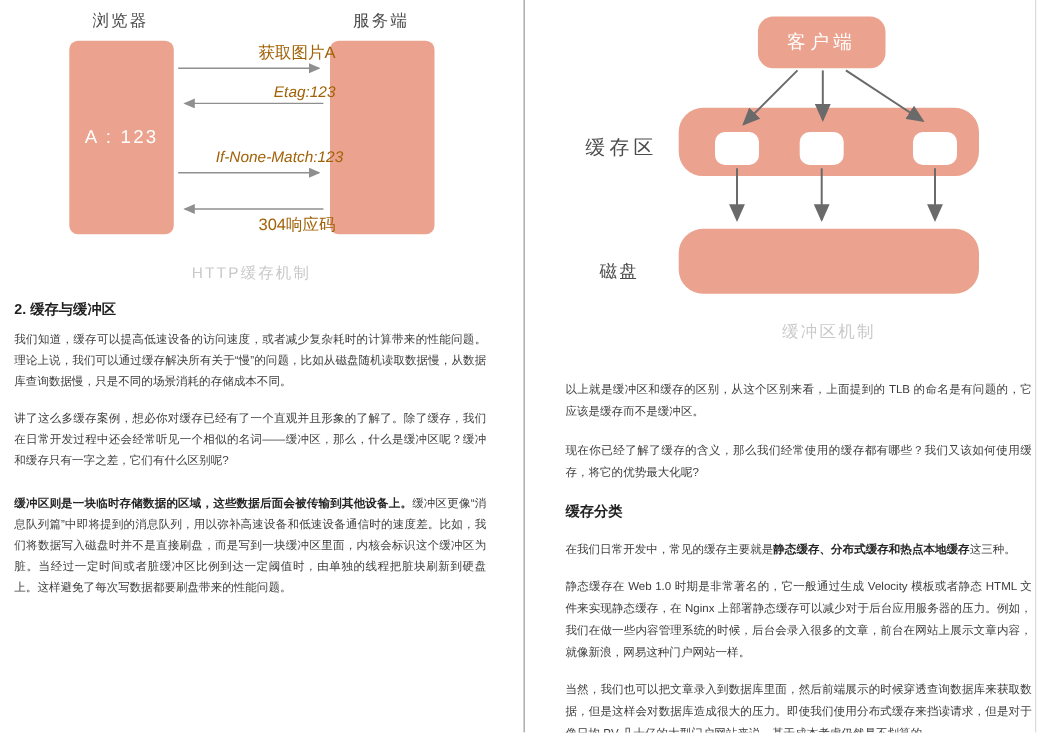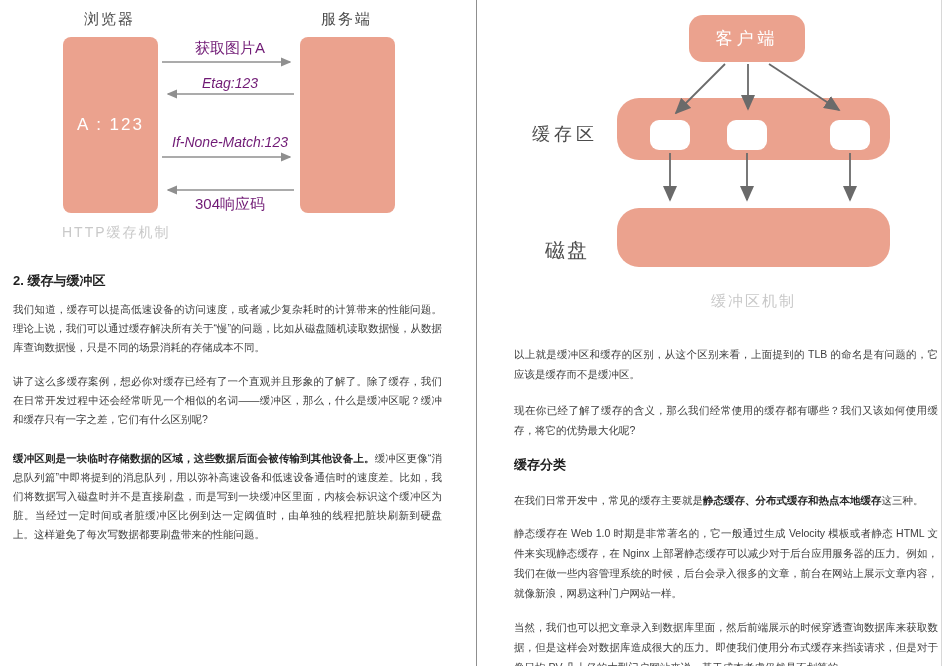--- a/index.html
+++ b/index.html
@@ -24,7 +24,7 @@
     font-size:17px;letter-spacing:2px;}
   .server-box{left:300px;}
   .ldiag-arrows,.rdiag-arrows{position:absolute;left:0;top:0;}
-  .alabel{position:absolute;text-align:center;color:#701a75;}
+  .alabel{position:absolute;text-align:right;color:#a16207;}
   .a1{left:155px;width:150px;top:39px;font-size:15px;}
   .a2{left:155px;width:150px;top:75px;font-size:14px;font-style:italic;}
   .a3{left:148px;width:164px;top:134px;font-size:14px;font-style:italic;}

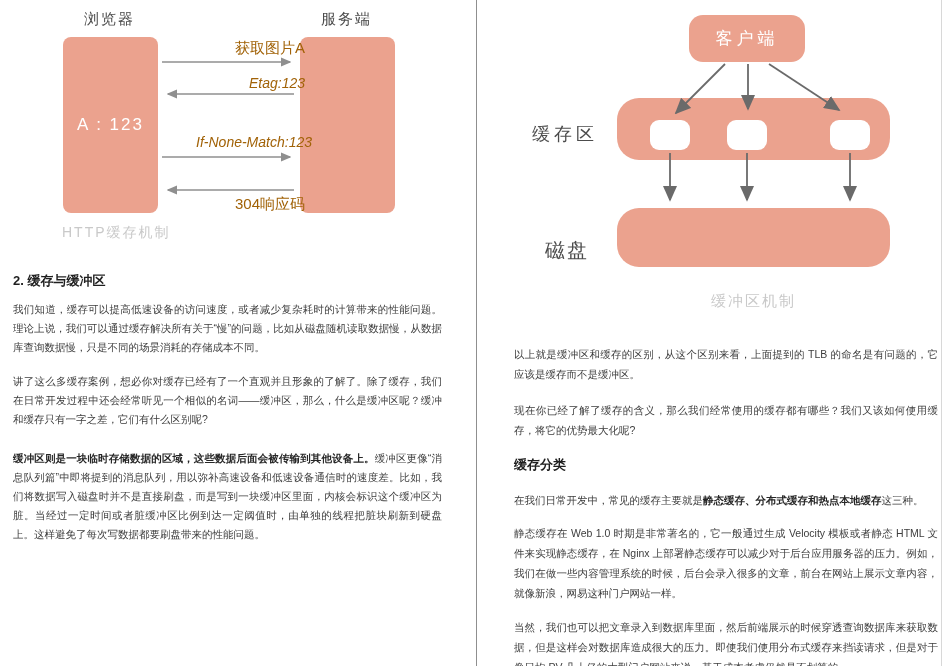--- a/index.html
+++ b/index.html
@@ -29,7 +29,7 @@
   .a2{left:155px;width:150px;top:75px;font-size:14px;font-style:italic;}
   .a3{left:148px;width:164px;top:134px;font-size:14px;font-style:italic;}
   .a4{left:155px;width:150px;top:195px;font-size:15px;}
-  .lcap{position:absolute;left:62px;width:333px;top:224px;
+  .lcap{position:absolute;left:62px;width:333px;top:240px;text-align:center;
     font-size:14px;color:#c9c9c9;letter-spacing:2px;}
 
   

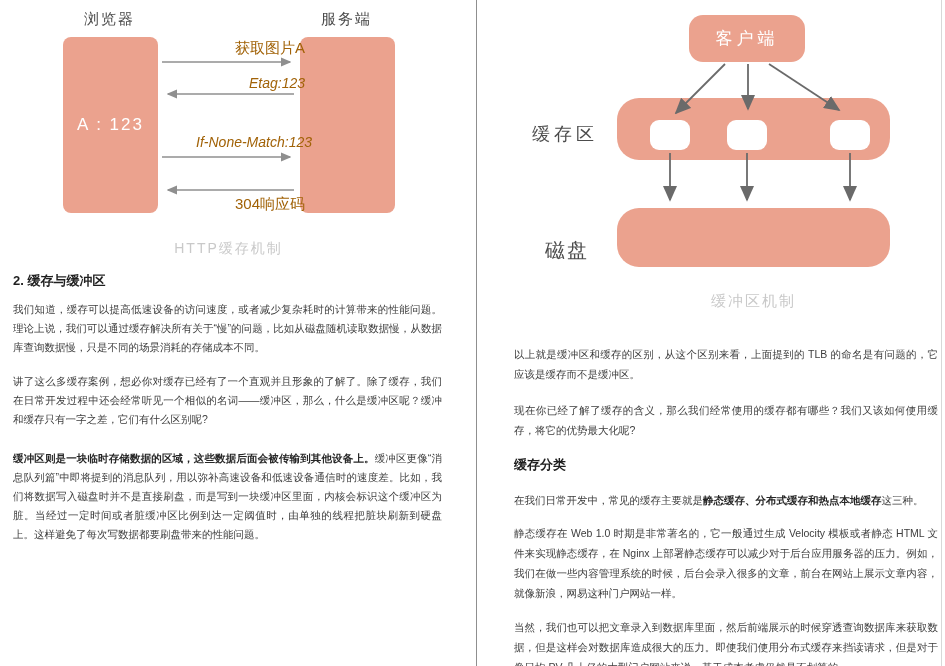--- a/index.html
+++ b/index.html
@@ -42,7 +42,7 @@
   .w1{left:173px;}.w2{left:250px;}.w3{left:353px;}
   .cache-label{position:absolute;left:55px;top:122px;font-size:18px;letter-spacing:4px;color:#4c4c4c;}
   .disk-strip{position:absolute;left:140px;top:208px;width:273px;height:59px;background:#eba28e;border-radius:22px;}
-  .disk-label{position:absolute;left:68px;top:237px;font-size:20px;letter-spacing:2px;color:#4c4c4c;}
+  .disk-label{position:absolute;left:68px;top:237px;font-size:16px;letter-spacing:2px;color:#4c4c4c;}
   .rcap{position:absolute;left:140px;top:292px;width:273px;text-align:center;
     font-size:15px;color:#c9c9c9;letter-spacing:2px;}
 

